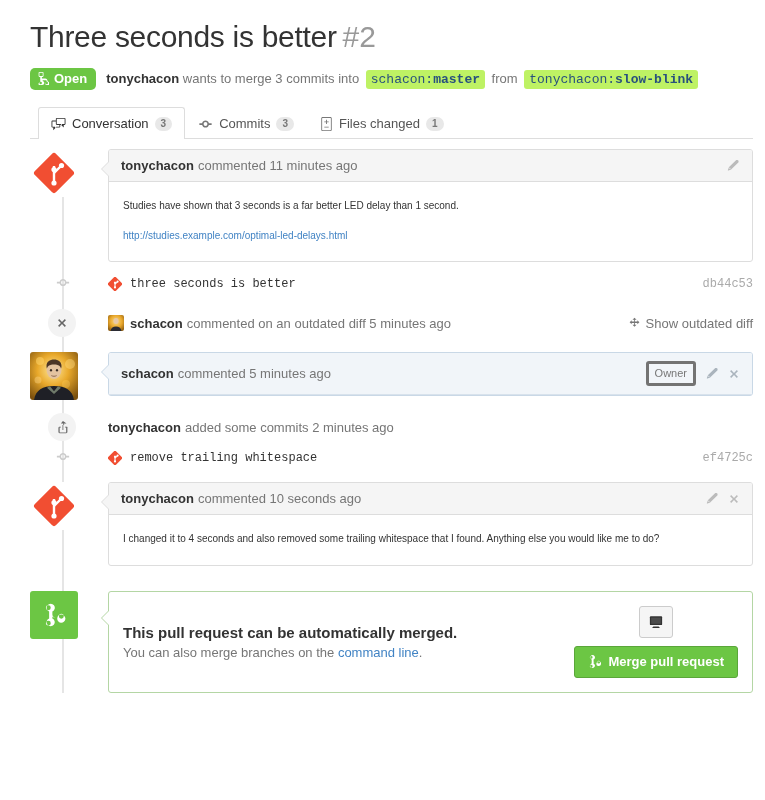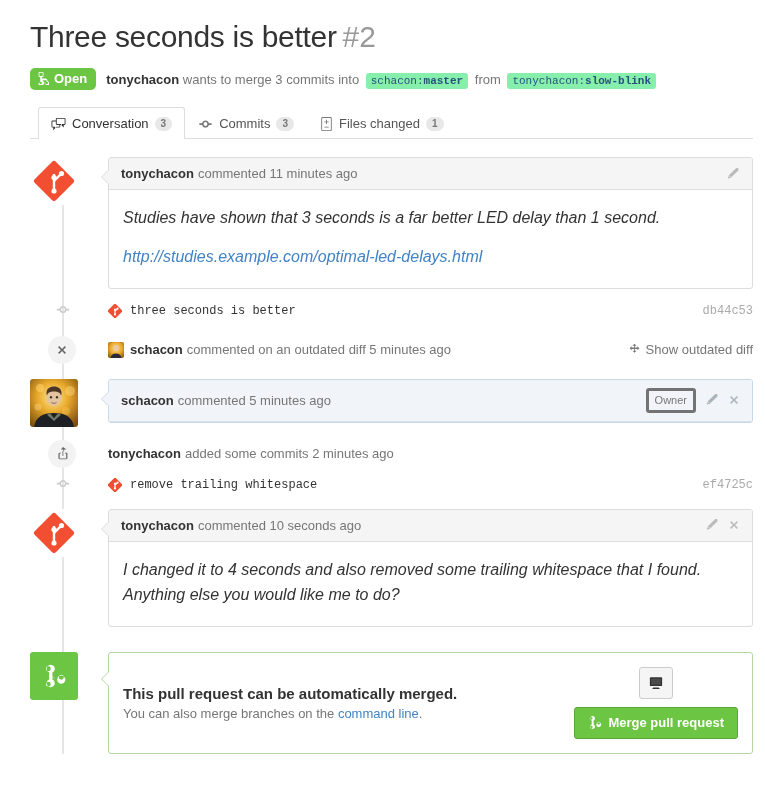--- a/index.html
+++ b/index.html
@@ -33,8 +33,8 @@
   .meta-text { margin-left:10px; color:#767676; font-size:13px; }
   .meta-text b { color:#333; font-weight:bold; }
   .branch {
-    background:#86efac; color:#28517d; font-family:"Liberation Mono", monospace;
-    font-size:11px; padding:2px 5px; border-radius:3px; margin:0 3px;
+    background:#bef264; color:#28517d; font-family:"Liberation Mono", monospace;
+    font-size:13px; padding:2px 5px; border-radius:3px; margin:0 3px;
     white-space:nowrap;
   }
   .branch .owner { font-weight:normal; }

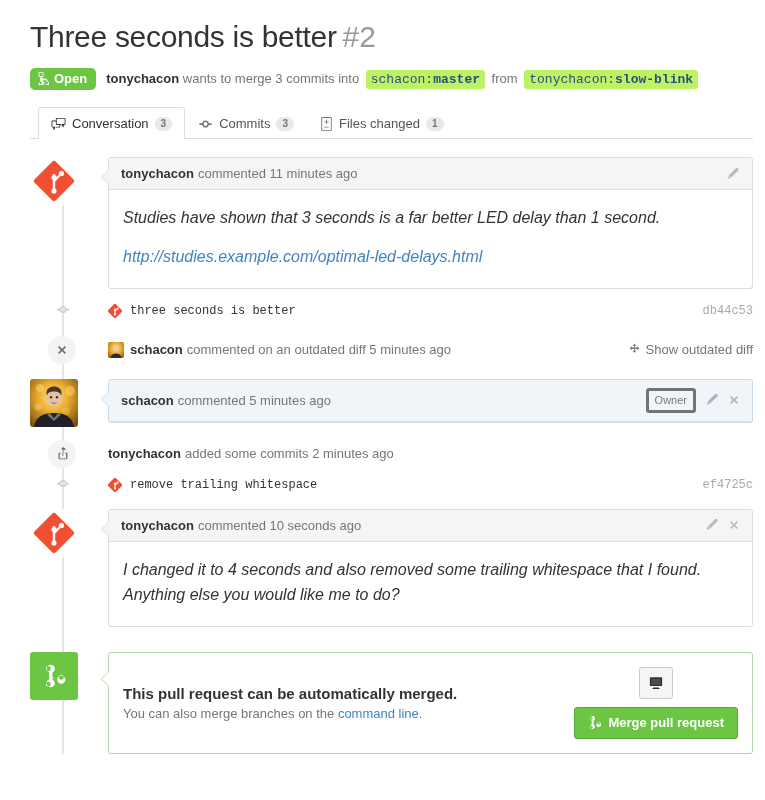--- a/index.html
+++ b/index.html
@@ -43,7 +43,7 @@
   
   .tabs {
     display:flex; align-items:flex-start;
-    border-bottom:1px solid #ddd; margin-bottom:18px; padding-left:8px;
+    border-bottom:1px solid #ddd; margin-bottom:10px; padding-left:8px;
   }
   .tab {
     display:flex; align-items:center; gap:6px;

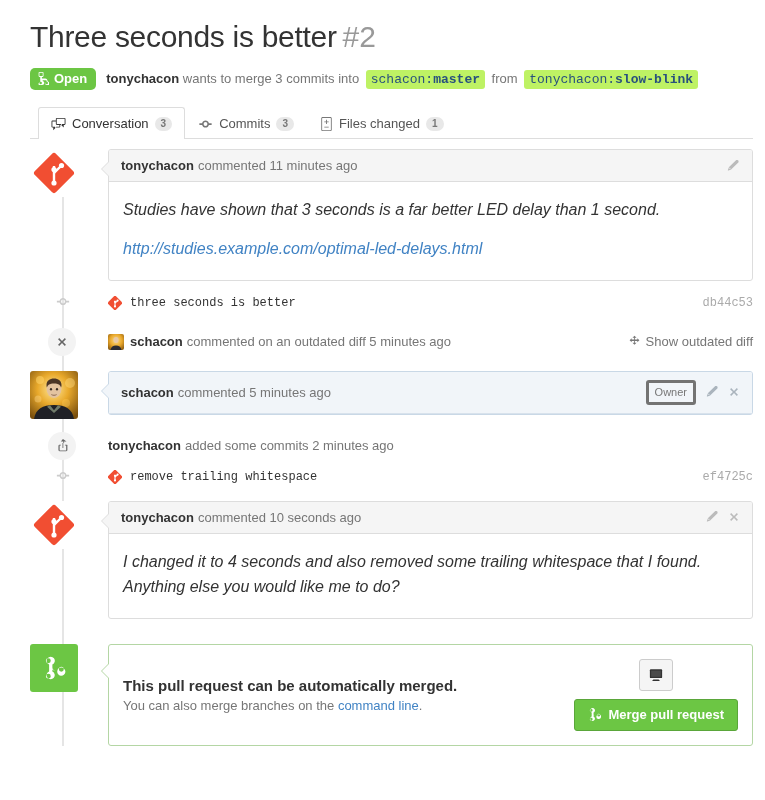--- a/index.html
+++ b/index.html
@@ -104,7 +104,7 @@
     padding:2px 6px; background:transparent; line-height:1.4;
   }
   .icon-btn { color:#bbb; display:flex; align-items:center; }
-  .c-body { padding:16px 14px 18px 14px; font-size:16px; color:#333; line-height:1.55;font-style:italic; }
+  .c-body { padding:16px 14px 18px 14px; font-size:10px; color:#333; line-height:1.55; }
   .c-body p { margin:0 0 14px 0; }
   .c-body p:last-child { margin-bottom:0; }
   .c-body a { color:#4183c4; text-decoration:none; }

